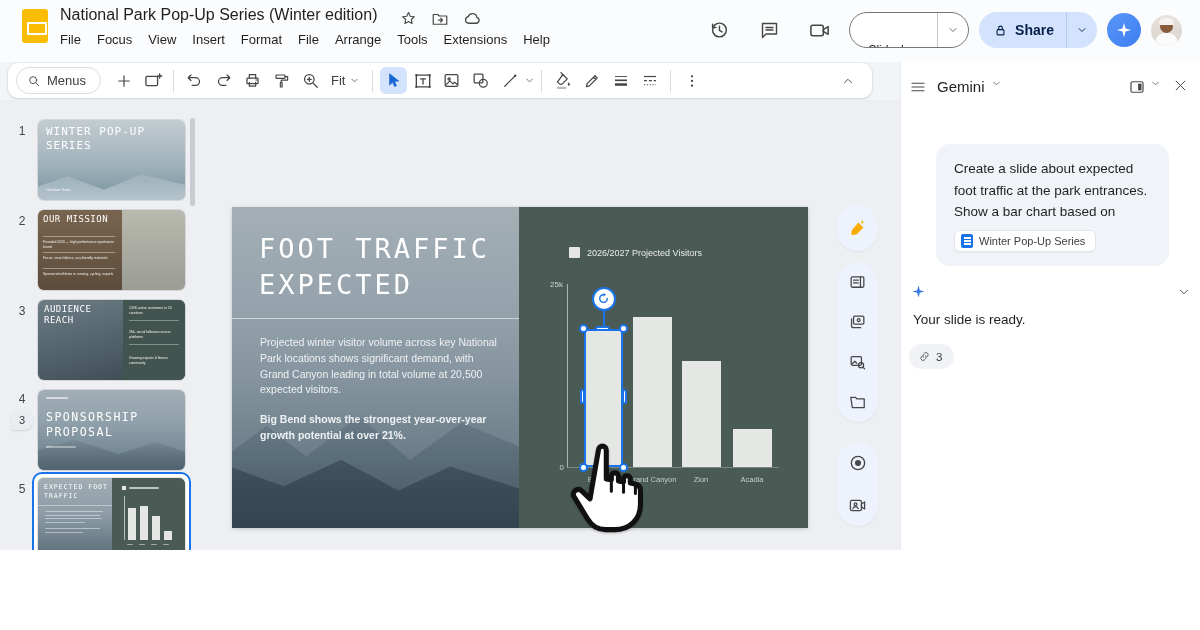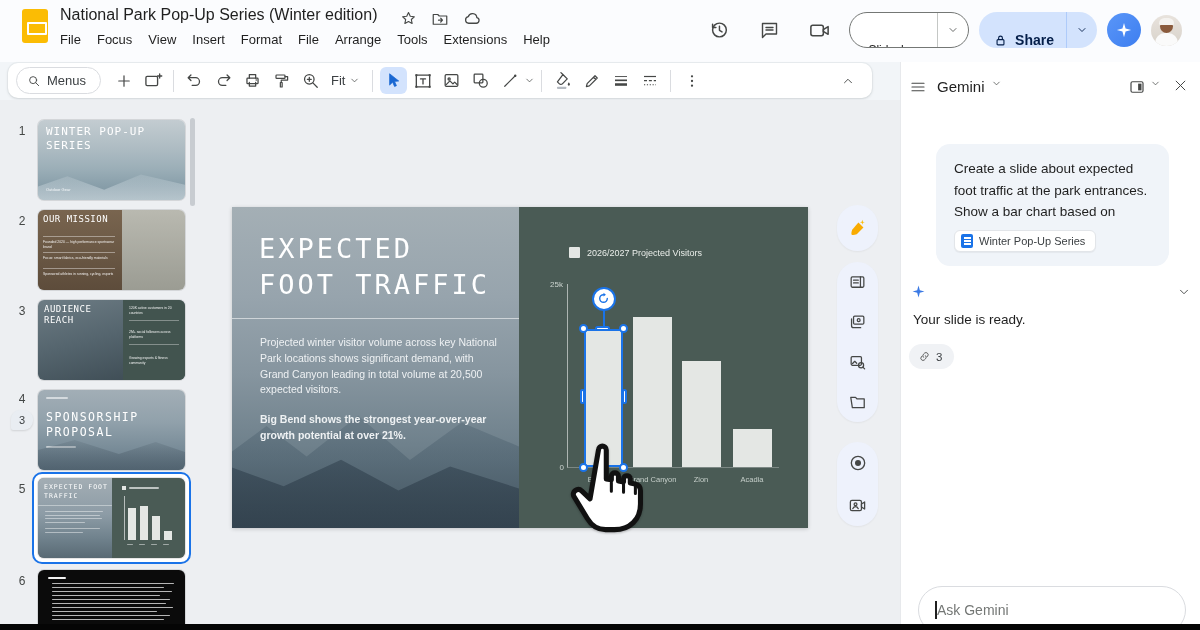--- a/index.html
+++ b/index.html
@@ -5,7 +5,7 @@
   * { margin:0; padding:0; box-sizing:border-box; }
   html,body { width:1200px; height:630px; overflow:hidden; }
   body { font-family:"Liberation Sans", sans-serif; background:#fff; }
-  .app { position:relative; width:1200px; height:630px; background:#14b8a6; overflow:hidden; }
+  .app { position:relative; width:1200px; height:550px; background:#14b8a6; overflow:hidden; }
   .abs { position:absolute; }
   svg { display:block; }
   .ic { stroke:#454746; fill:none; stroke-width:1.6; stroke-linecap:round; stroke-linejoin:round; }

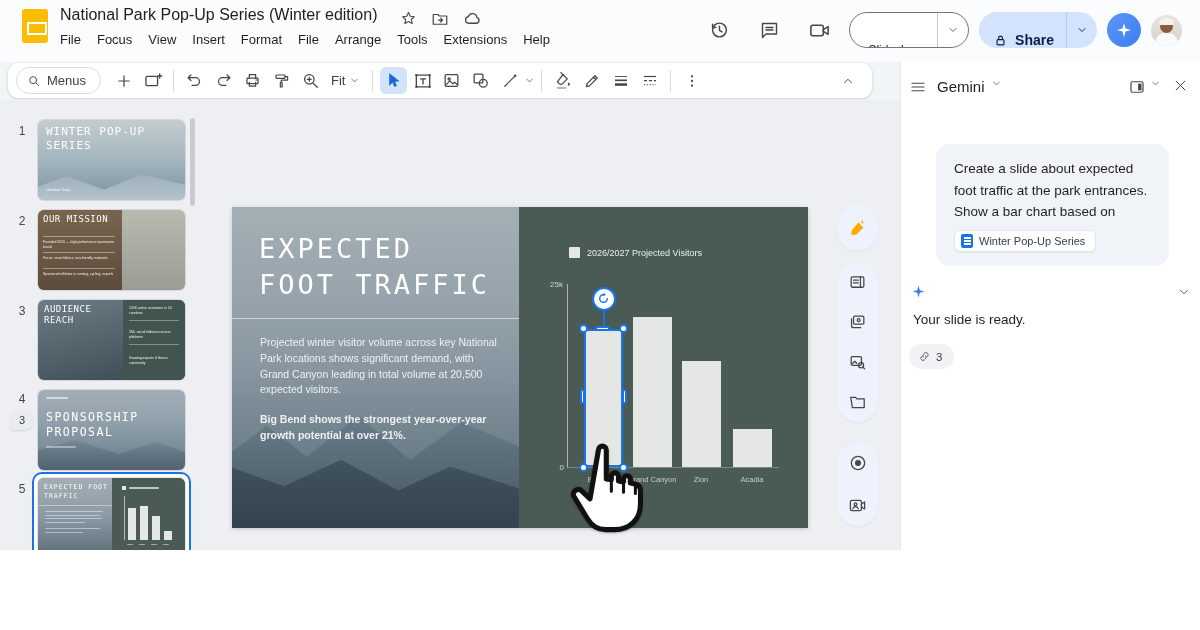--- a/index.html
+++ b/index.html
@@ -25,7 +25,7 @@
   .split-divider { width:1px; height:36px; background:#c4c7c5; }
   .caret-seg { width:30px; height:36px; display:flex; align-items:center; justify-content:center; }
   .share-btn { display:flex; align-items:center; height:36px; border-radius:18px; background:#d3e3fd; overflow:hidden; }
-  .share-main { display:flex; align-items:flex-end; gap:7px; padding:0 12px 0 14px; height:36px; }
+  .share-main { display:flex; align-items:center; gap:7px; padding:0 12px 0 14px; height:36px; }
   .share-label { font-size:14px; color:#041e49; font-weight:bold; }
   .share-divider { width:1px; height:36px; background:#aecbfa; }
   .gem-btn { width:34px; height:34px; border-radius:50%; background:linear-gradient(135deg,#5a96f8,#3d7ef0); display:flex; align-items:center; justify-content:center; }

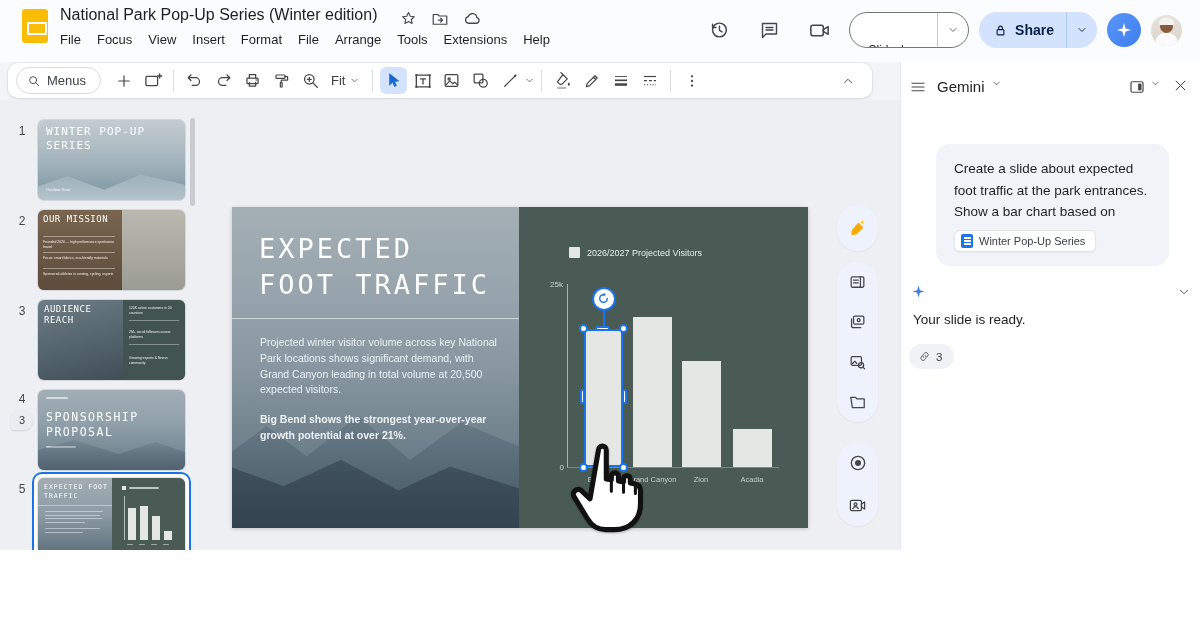--- a/index.html
+++ b/index.html
@@ -442,8 +442,8 @@
       <div class="mt mt1"></div>
       <div class="mt mt2"></div>
       <div class="slide-title mono">
+        <div>FOOT TRAFFIC</div>
         <div>EXPECTED</div>
-        <div>FOOT TRAFFIC</div>
       </div>
       <div class="slide-divider"></div>
       <div class="slide-body">

